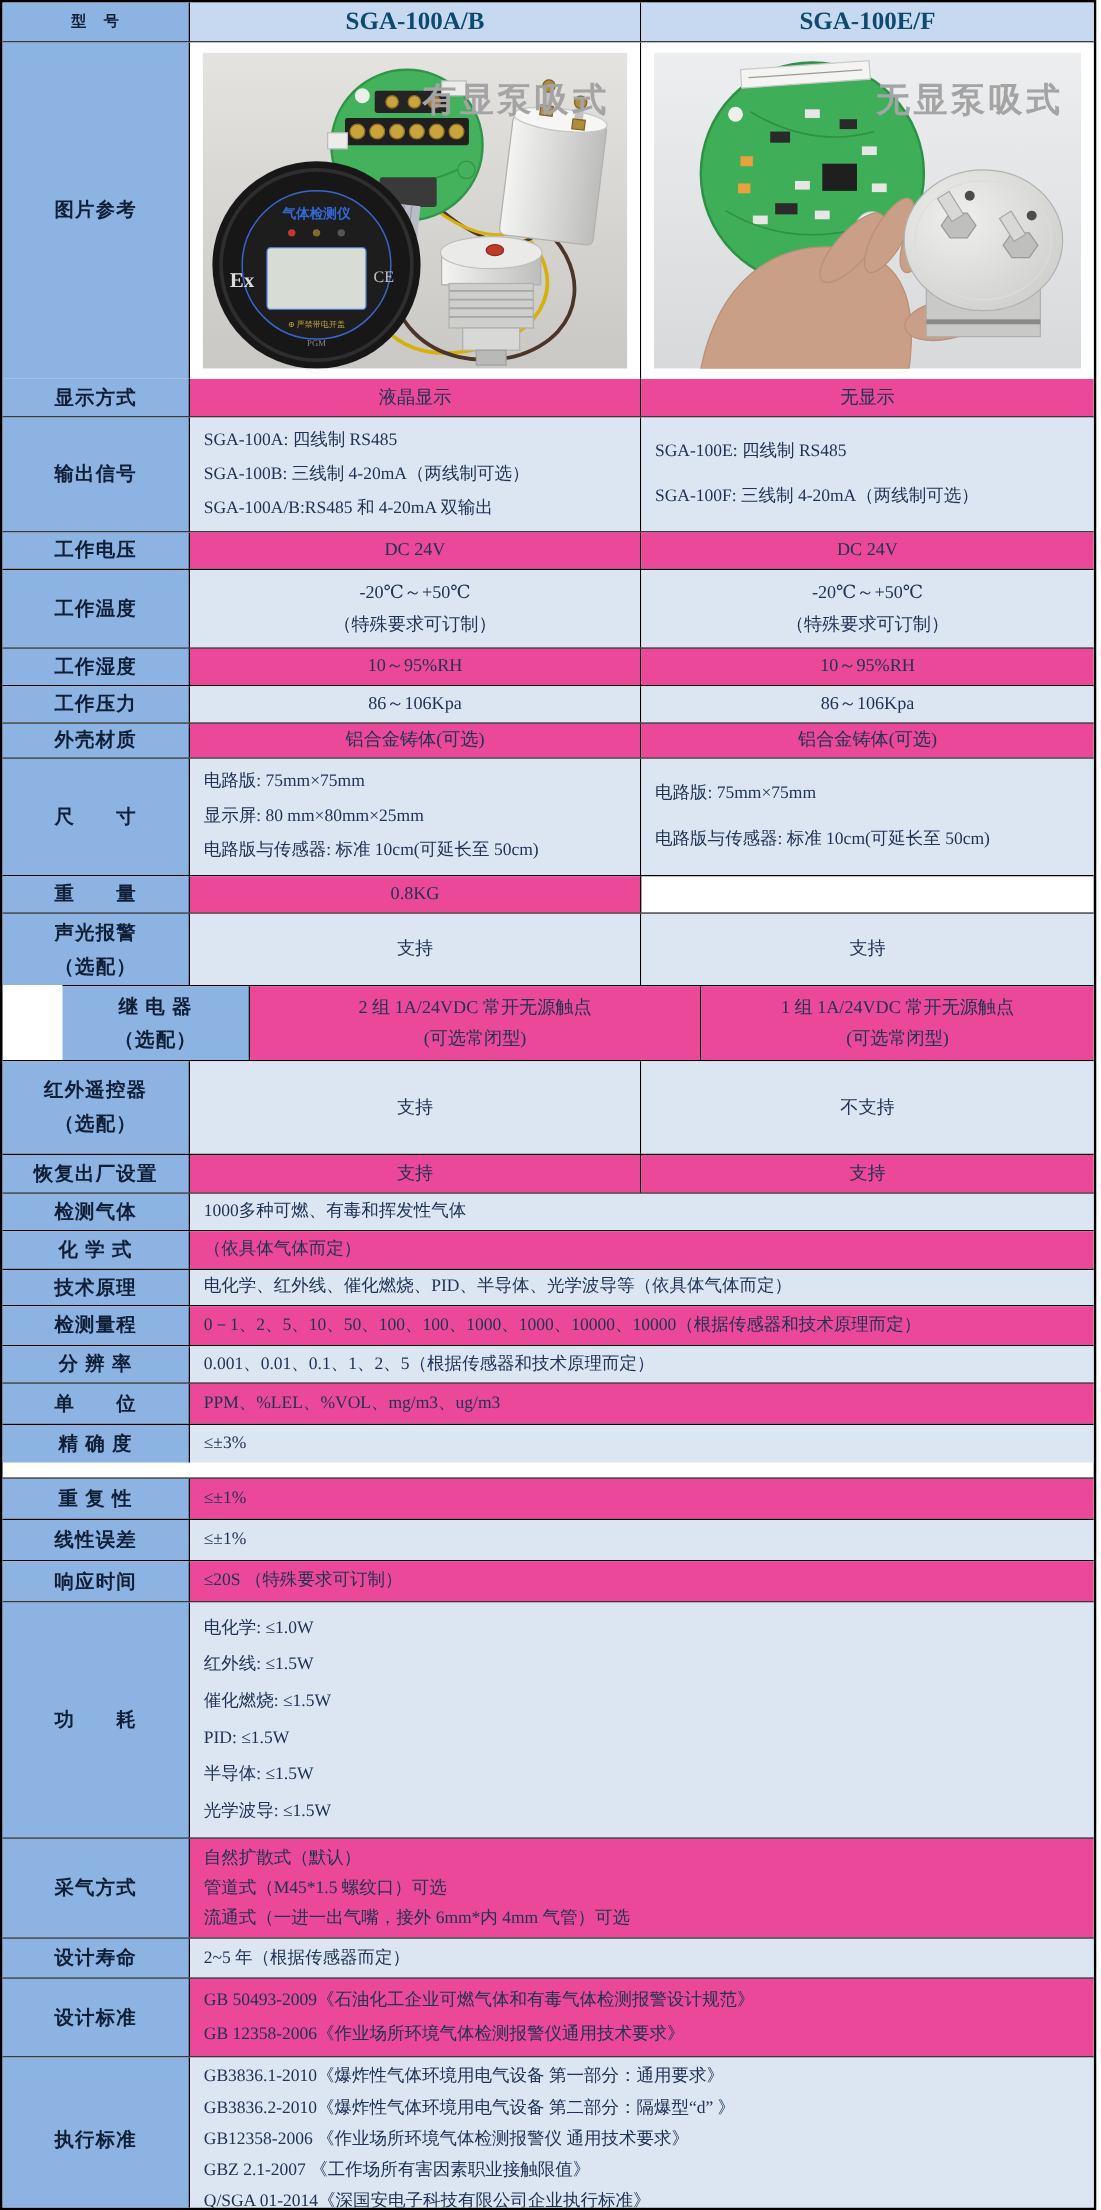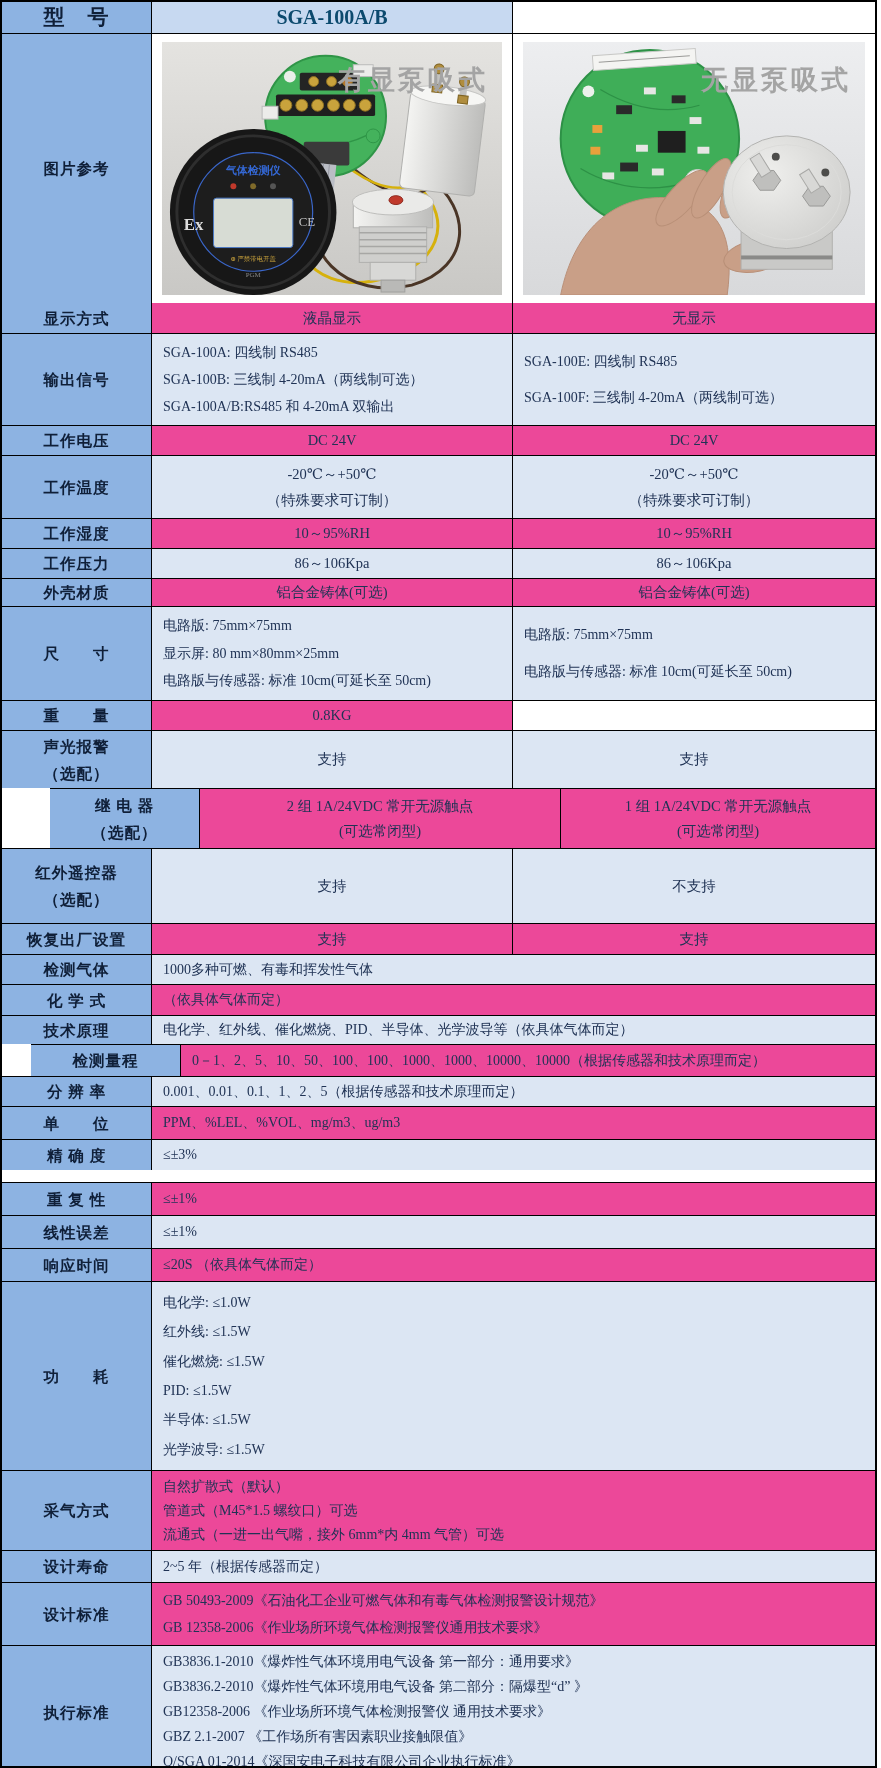--- a/index.html
+++ b/index.html
@@ -31,7 +31,7 @@
   .bl .vc{background:#dce6f3;}
   
   .hdr{height:31px;}
-  .hdr .lc{font-size:21px;}
+  .hdr .lc{font-size:12px;}
   .hdr .vc{background:#c7d9f1;font-weight:bold;font-size:20px;color:#0c4a6e;}
   
   .imgrow{height:270px;}

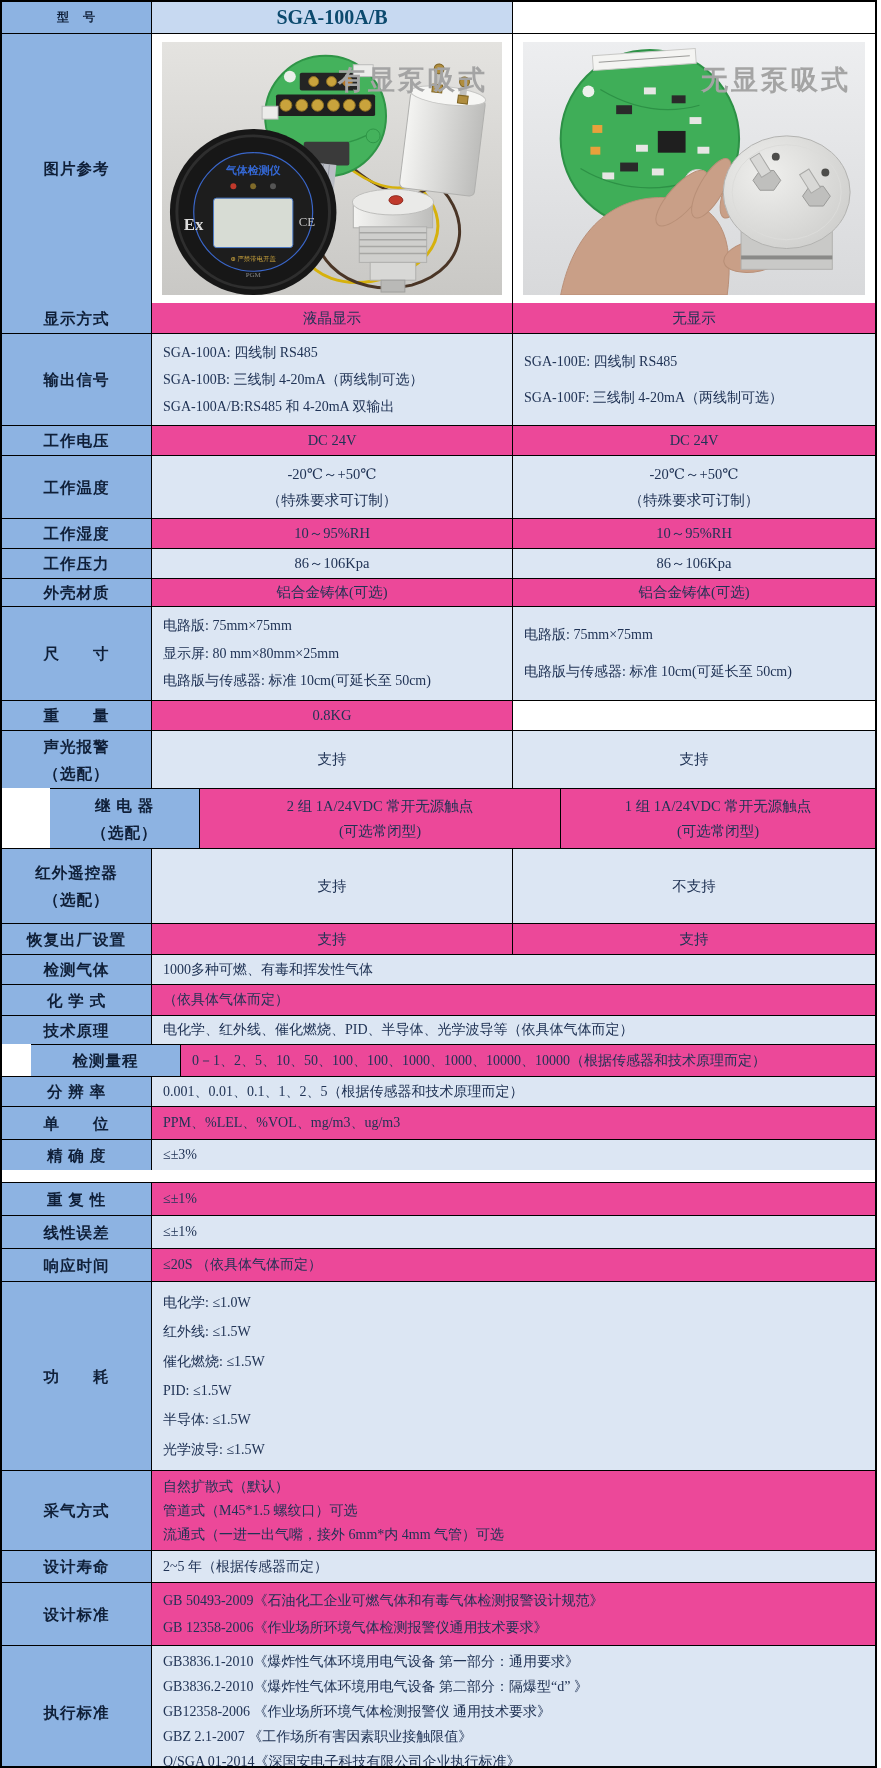--- a/index.html
+++ b/index.html
@@ -57,6 +57,9 @@
     <div class="vc va">
       <div>SGA-100A/B</div>
     </div>
+    <div class="vc">
+      <div>SGA-100E/F</div>
+    </div>
   </div>
 
   <div class="row imgrow">

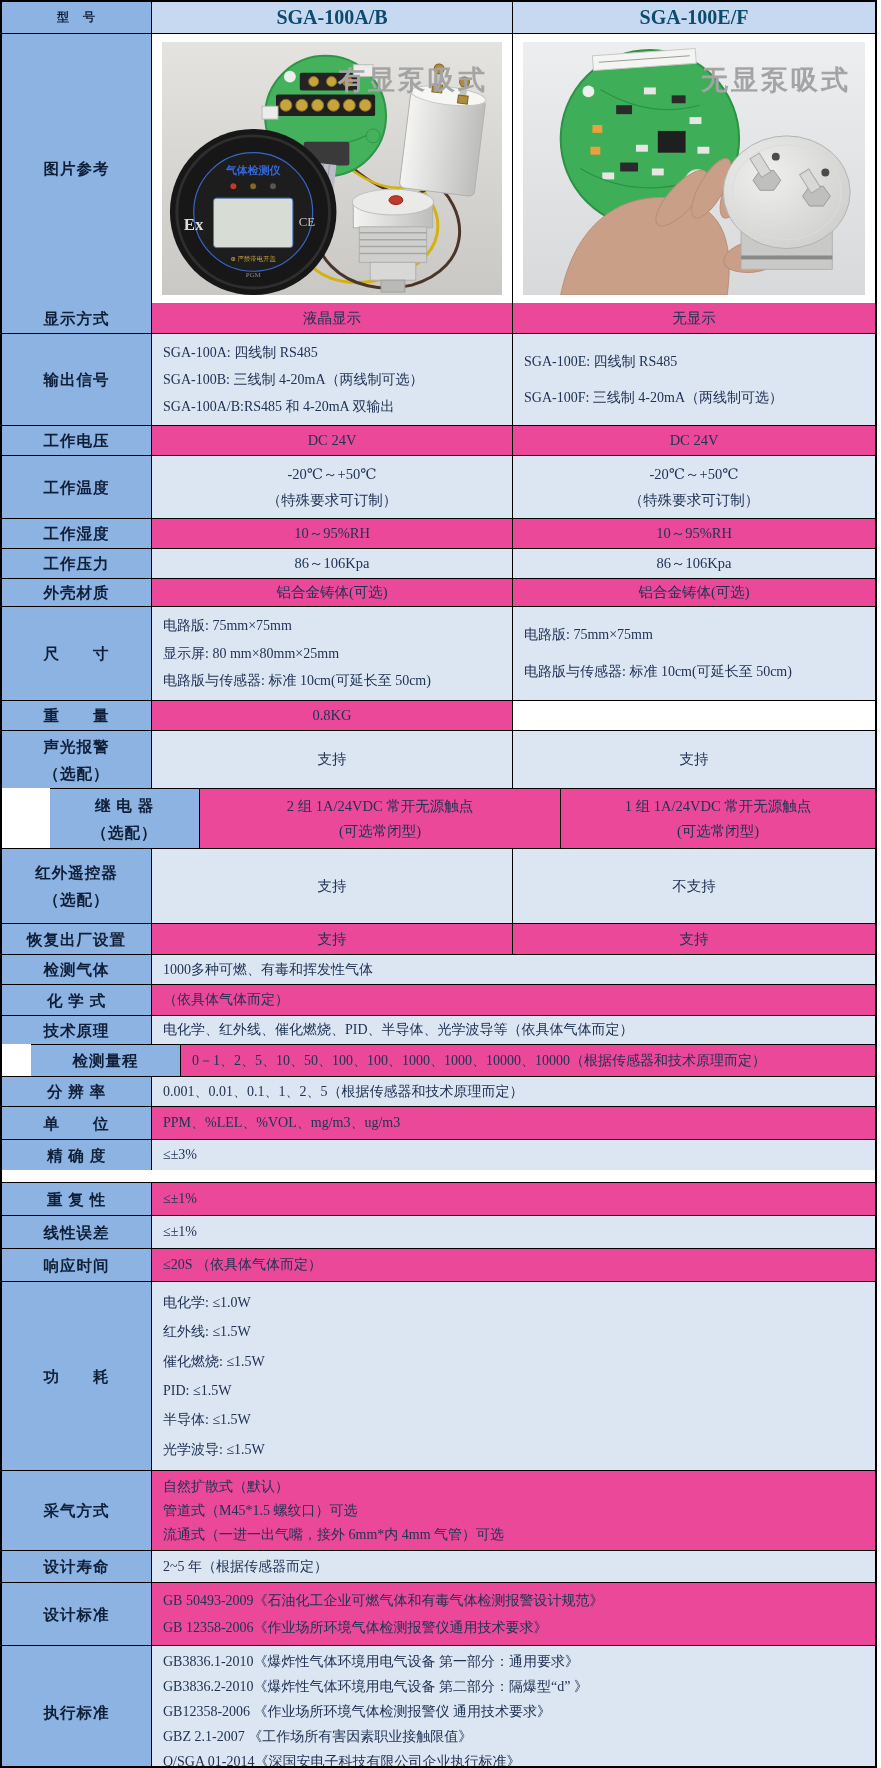--- a/index.html
+++ b/index.html
@@ -392,7 +392,7 @@
         <div class="vc  al">
           <div>电化学、红外线、催化燃烧、PID、半导体、光学波导等（依具体气体而定）</div>
         </div>
-      </div><div class="row bd" style="height: 32px; margin-left: 29px;">
+      </div><div class="row bd" style="height: 32px;">
         <div class="lc">
           <div>检测量程</div>
         </div>

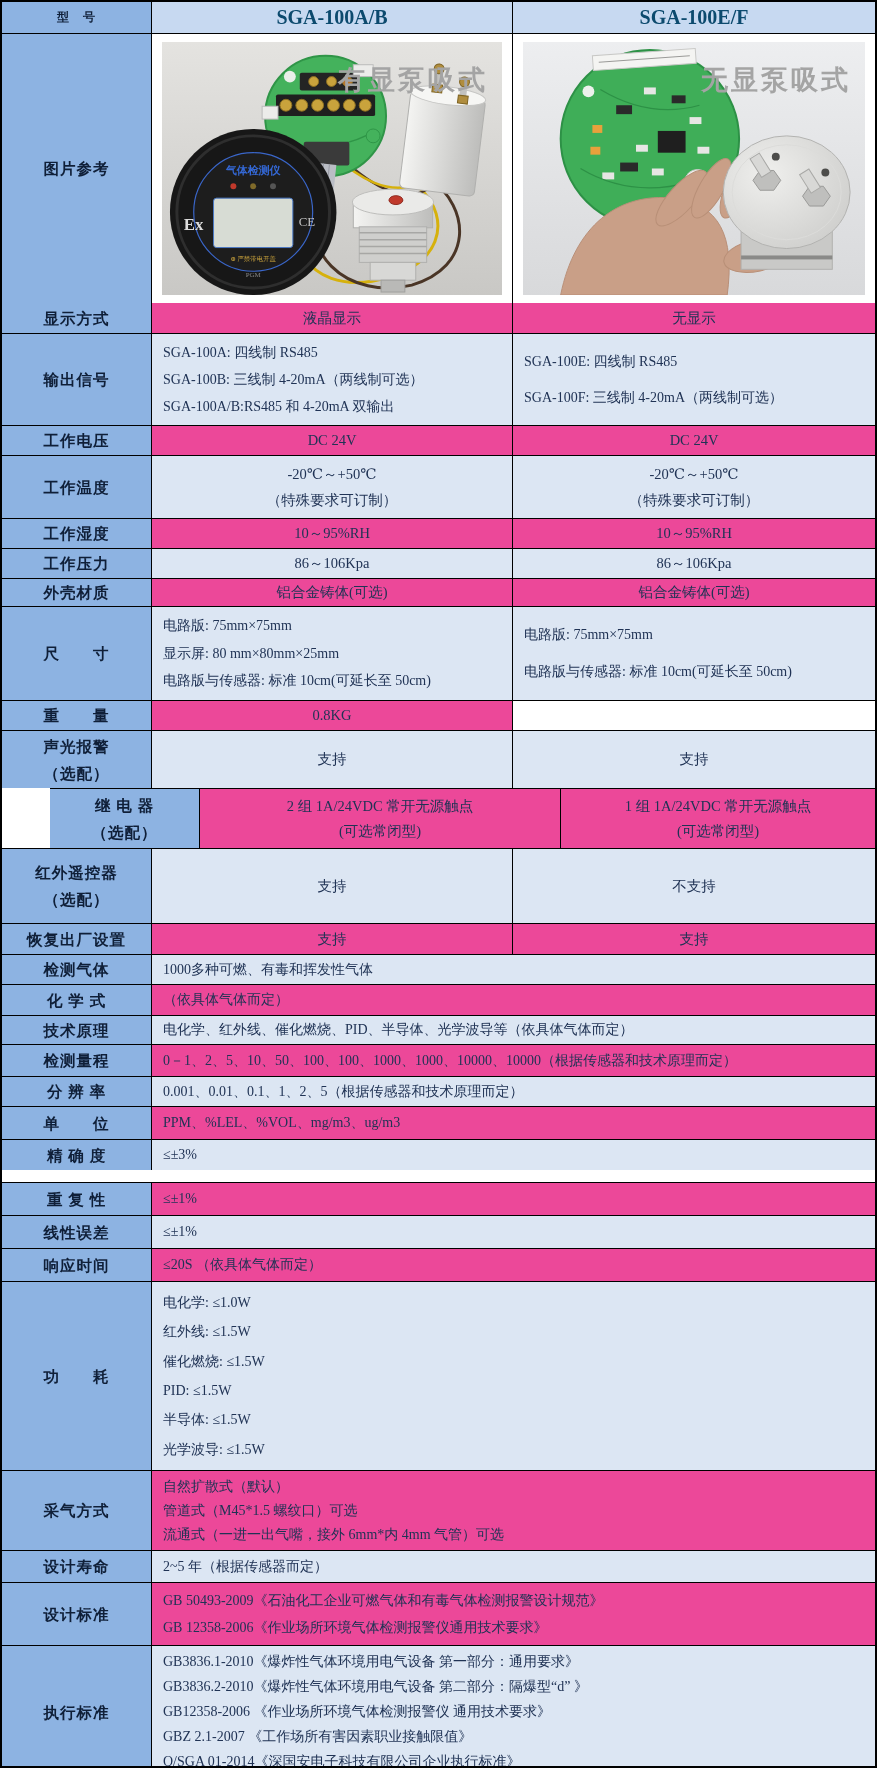--- a/index.html
+++ b/index.html
@@ -439,7 +439,7 @@
           <div>响应时间</div>
         </div>
         <div class="vc  al">
-          <div>≤20S （依具体气体而定）</div>
+          <div>≤20S （特殊要求可订制）</div>
         </div>
       </div><div class="row bl" style="height: 189px;">
         <div class="lc">

